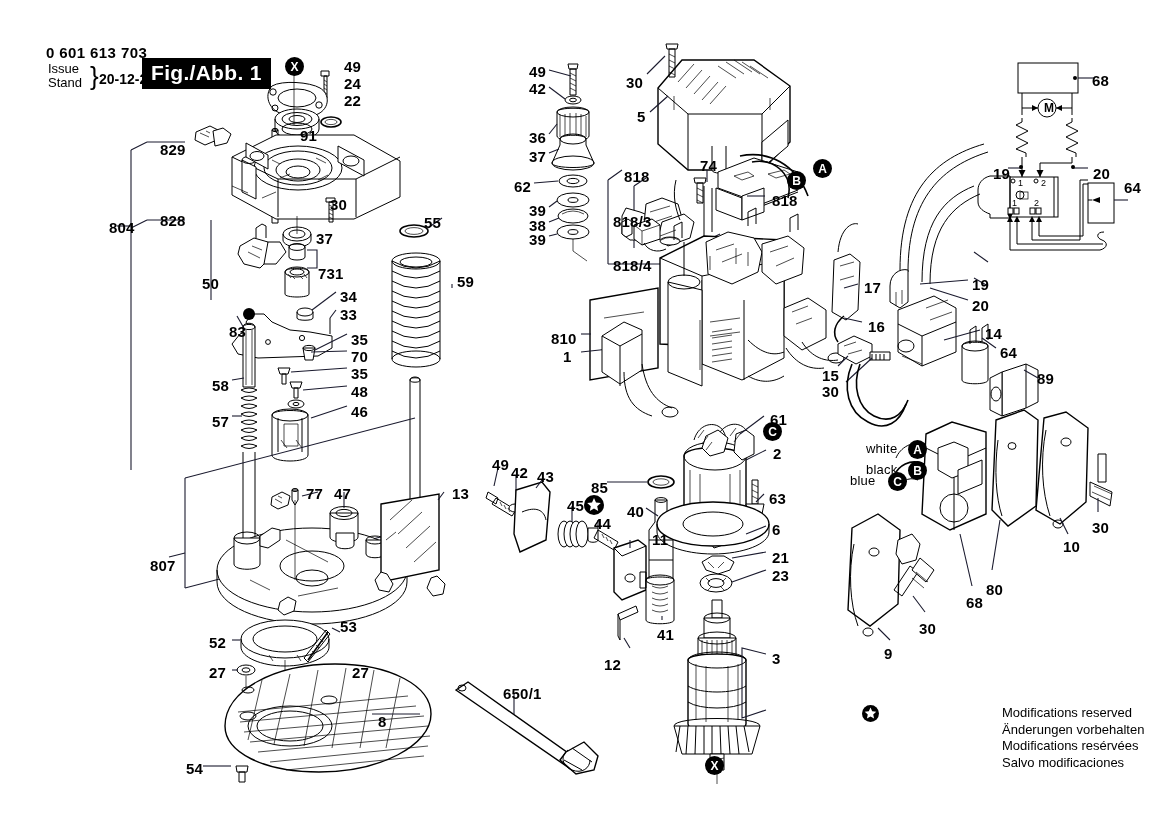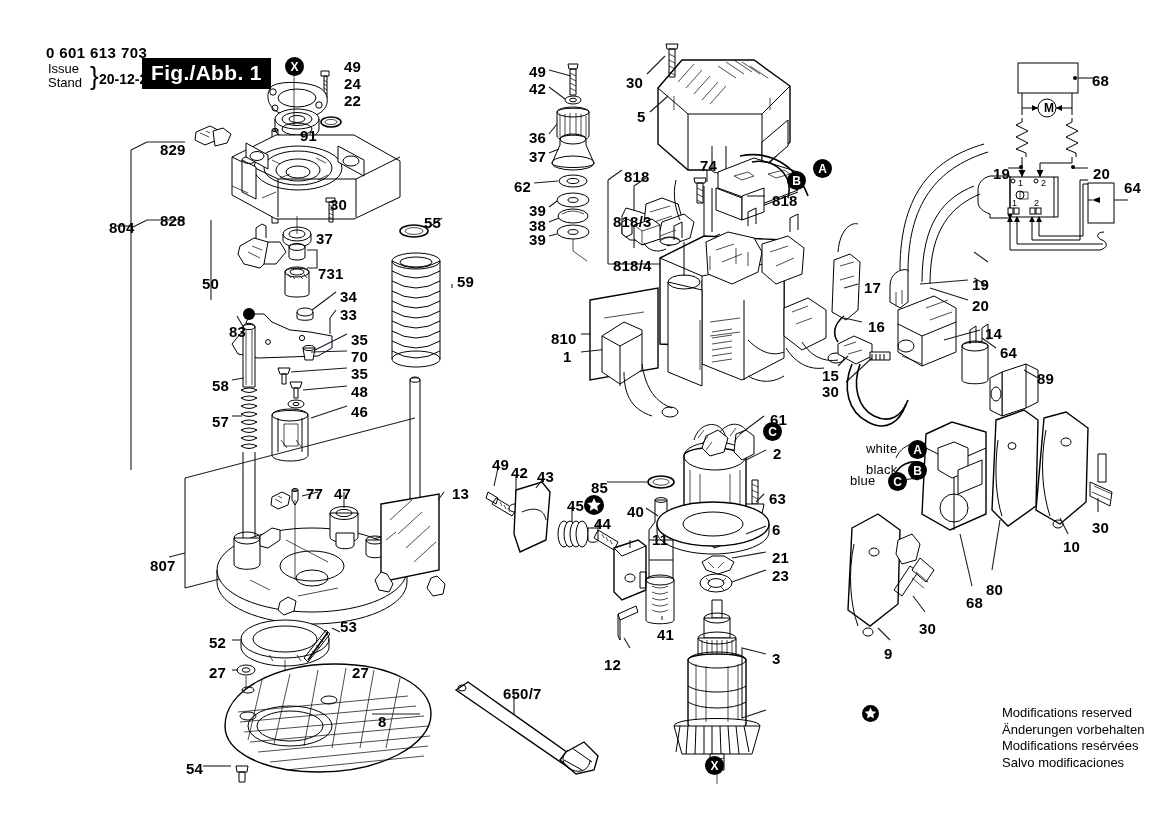--- a/index.html
+++ b/index.html
@@ -884,7 +884,7 @@
       <div class="lbl" style="left: 772px; top: 549px;">21</div>
       <div class="lbl" style="left: 772px; top: 567px;">23</div>
       <div class="lbl" style="left: 772px; top: 650px;">3</div>
-      <div class="lbl" style="left: 503px; top: 685px;">650/7</div>
+      <div class="lbl" style="left: 503px; top: 685px;">650/1</div>
     </div>
 
   <div id="badge-layer">

